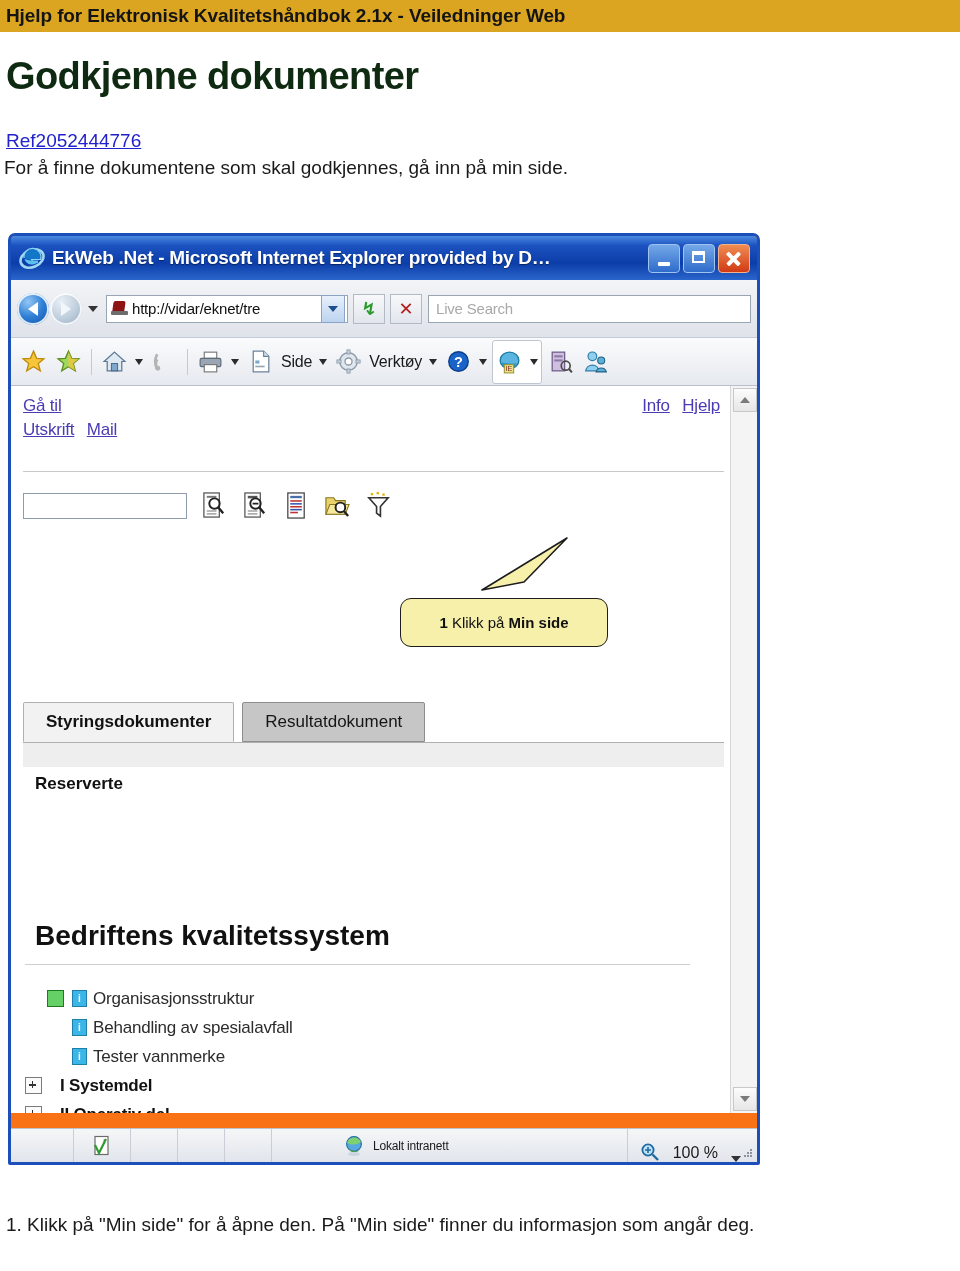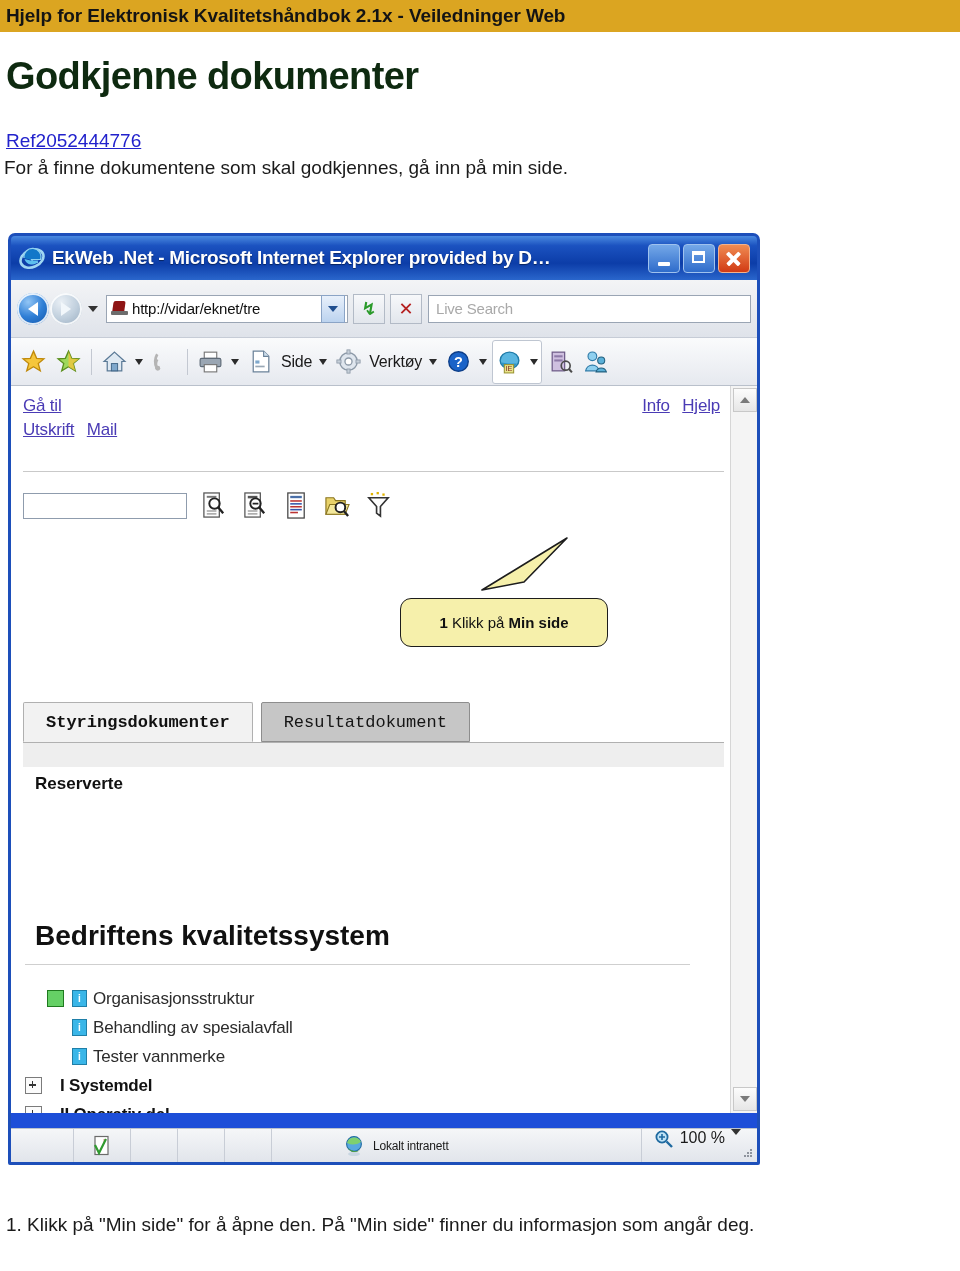--- a/index.html
+++ b/index.html
@@ -66,7 +66,7 @@
     left: 8px; top: 233px;
     width: 752px;
     height: 932px;
-    background: #1d4ed8;
+    background: #f97316;
     border: 3px solid #1d4fba;
     border-radius: 7px 7px 2px 2px;
     box-sizing: border-box;

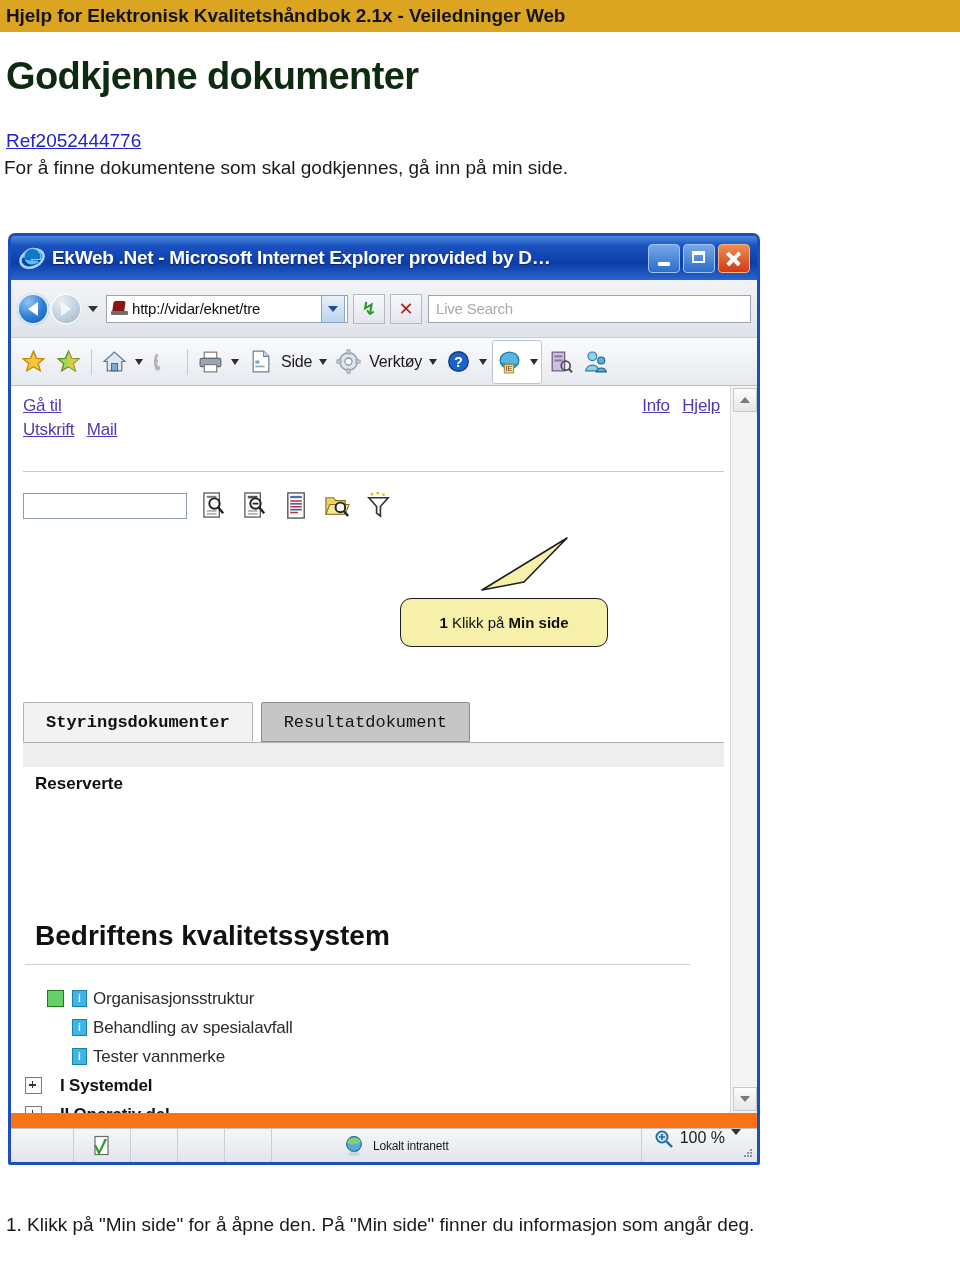--- a/index.html
+++ b/index.html
@@ -315,7 +315,7 @@
   .tab-strip {
     position: absolute; left: 12px; right: 6px; top: 312px;
     height: 44px;
-    display: flex; align-items: flex-end; font-family: Liberation Mono, monospace;
+    display: flex; align-items: flex-end;
   }
   .tab {
     height: 40px; padding: 0 22px;

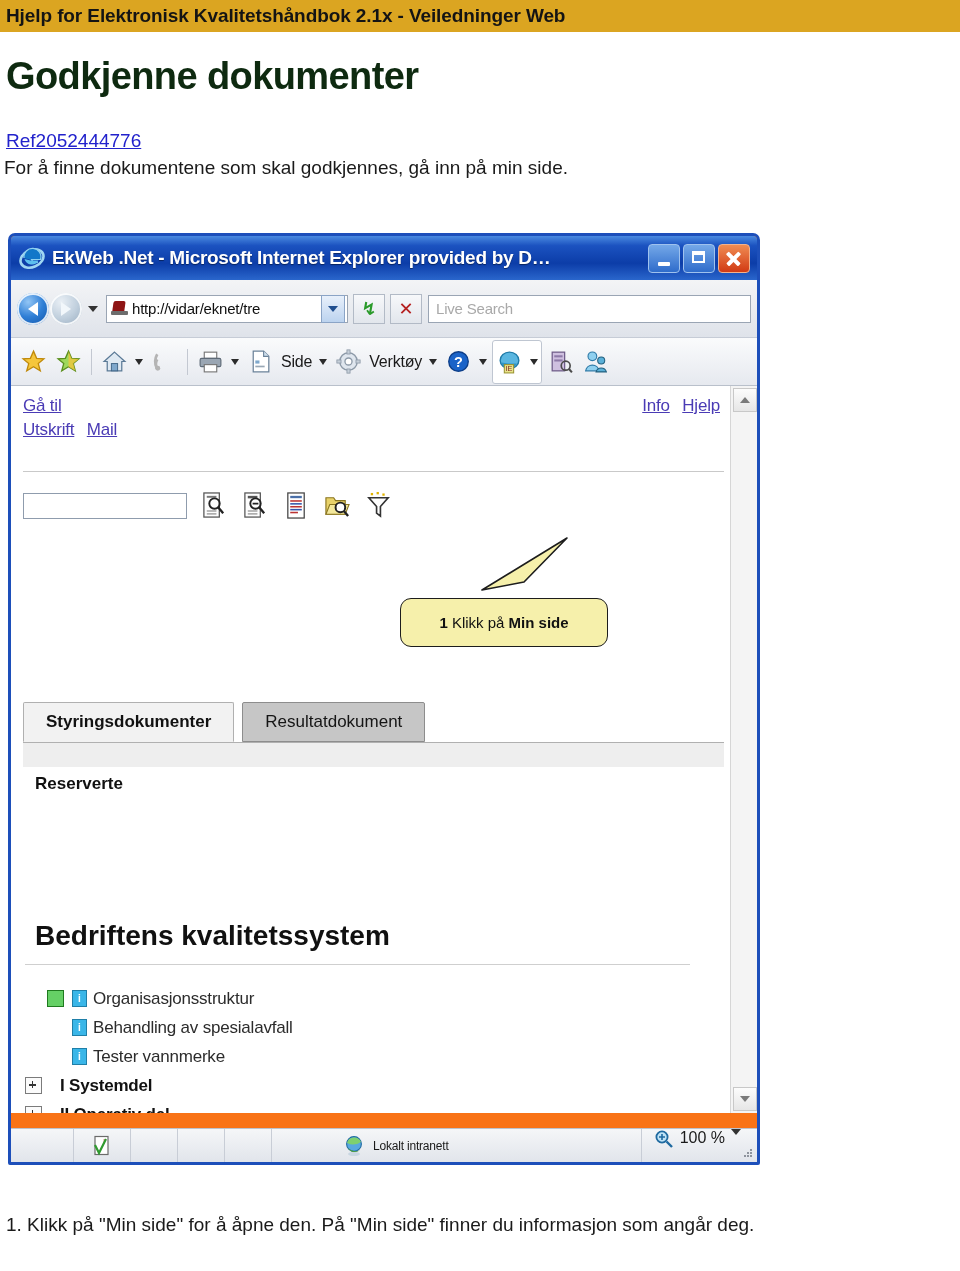--- a/index.html
+++ b/index.html
@@ -404,7 +404,7 @@
   .sb-seg5 { width: 46px; }
   .sb-zone { flex: 1 1 auto; display: flex; align-items: center; gap: 7px; padding-left: 72px; }
   .sb-zone-text { font-size: 12px; color: #1a1a1a; white-space: nowrap; letter-spacing: -0.2px; }
-  .sb-zoom { flex: 0 0 auto; display: flex; align-items: flex-start; gap: 6px; padding-right: 16px; border-left: 1px solid #c8cdd6; height: 100%; padding-left: 12px; }
+  .sb-zoom { flex: 0 0 auto; display: flex; align-items: flex-end; gap: 13px; padding-right: 16px; border-left: 1px solid #c8cdd6; height: 100%; padding-left: 12px; }
   .sb-zoom-text { font-size: 16px; color: #1a1a1a; white-space: nowrap; }
   .sb-caret { width: 0; height: 0; border-left: 5px solid transparent; border-right: 5px solid transparent; border-top: 6px solid #333; }
   .sb-grip { position: absolute; right: 3px; bottom: 3px; width: 12px; height: 12px; }

